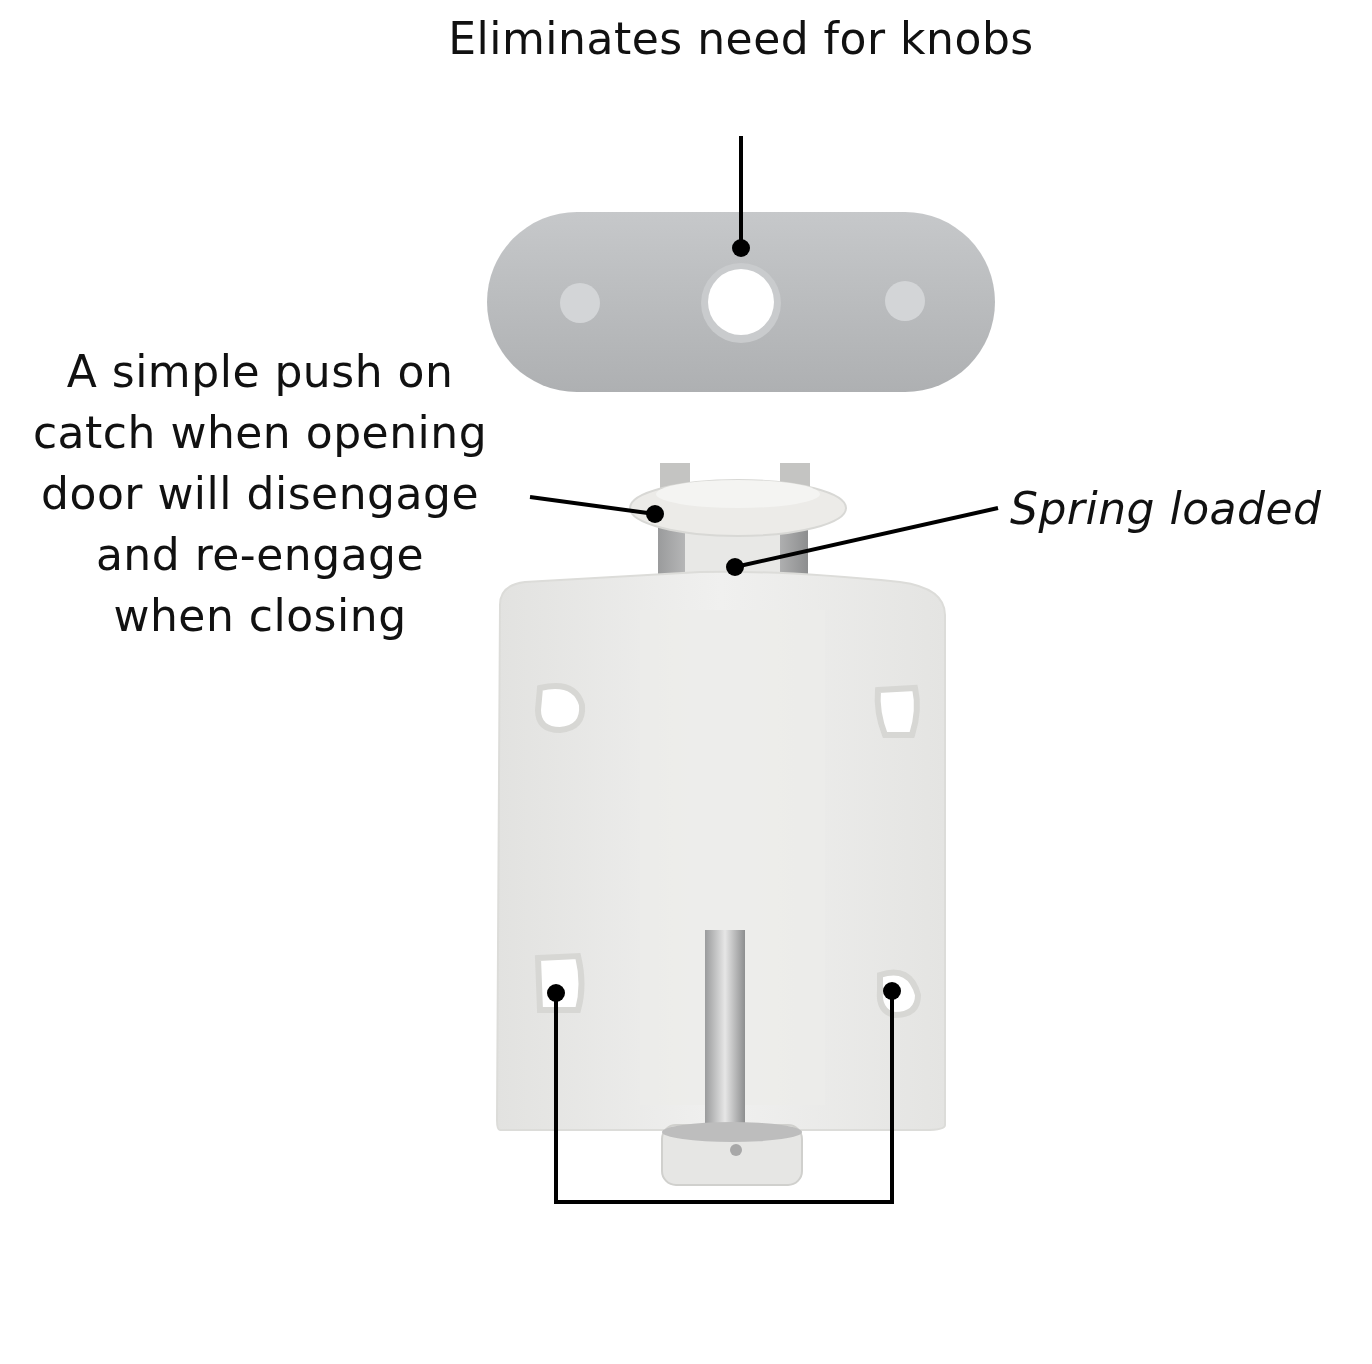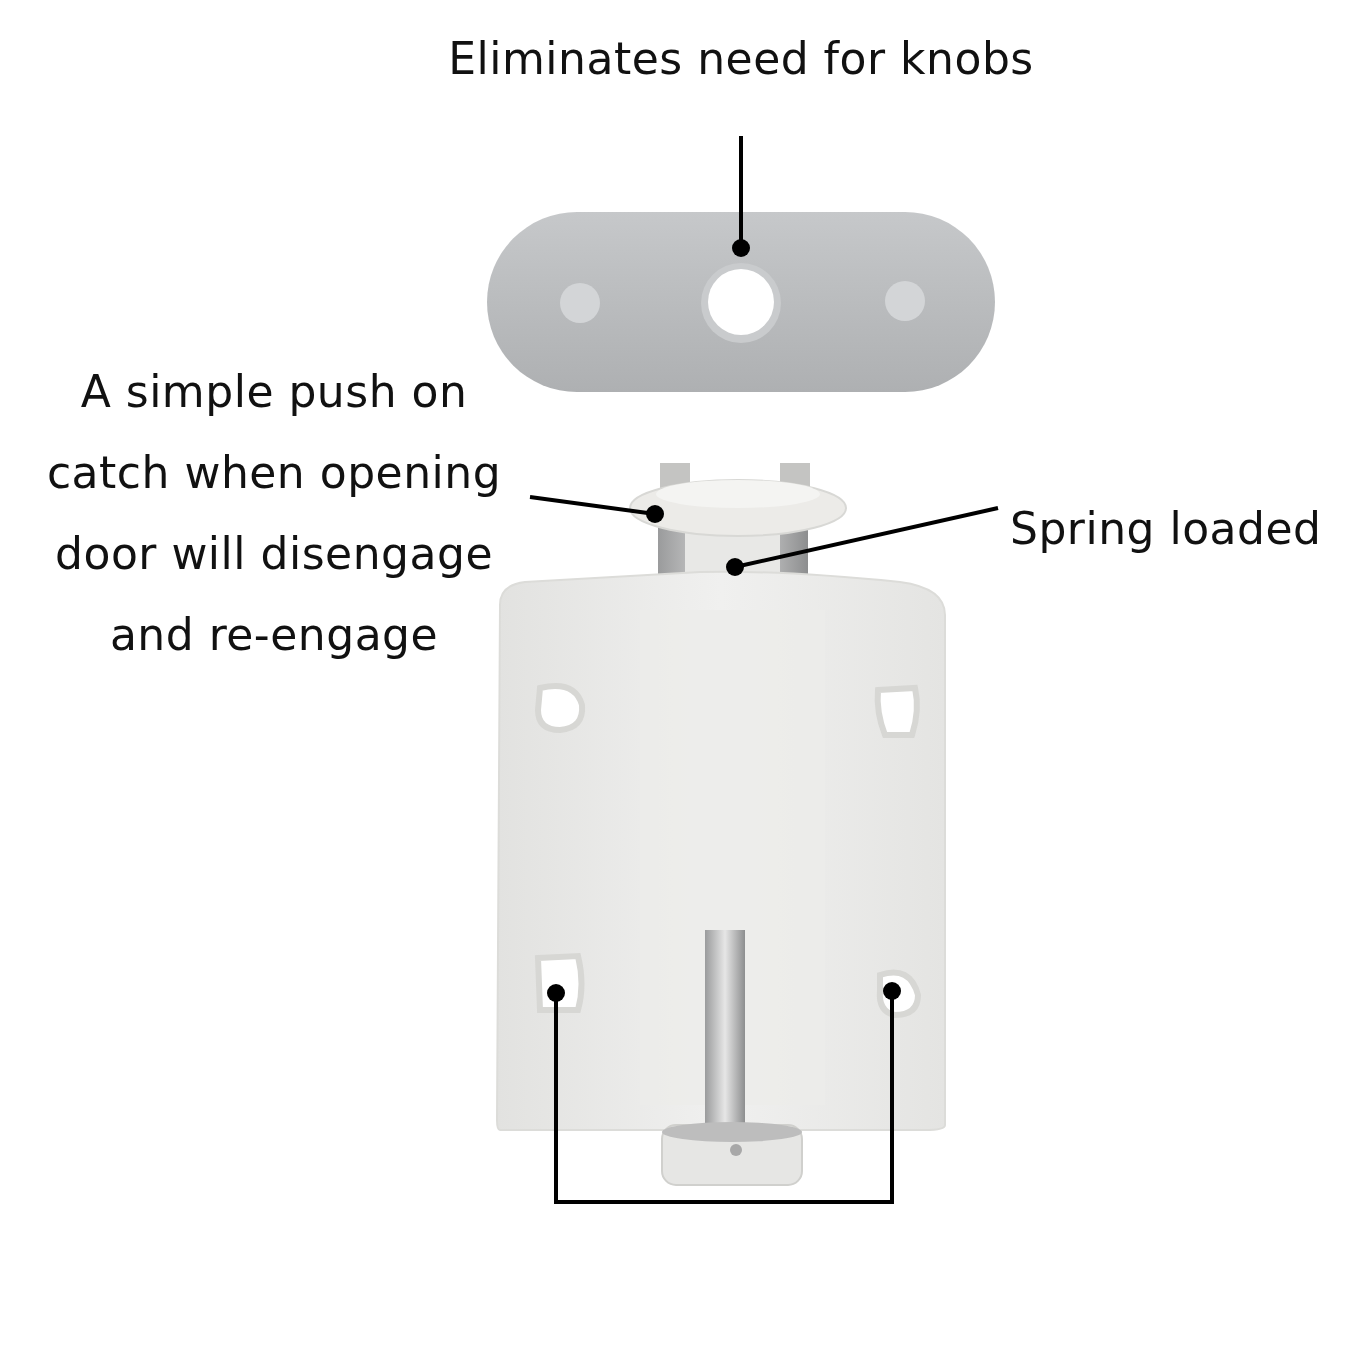--- a/index.html
+++ b/index.html
@@ -7,7 +7,7 @@
          font-family:"DejaVu Sans", sans-serif; color:#111111; }
   .label { position:absolute; text-align:center; font-size:44px; line-height:61px;
            letter-spacing:0.5px; white-space:nowrap; }
-  .label div { display:block;margin-top:20px; }
+  .label div { display:block; }
   #canvas { position:absolute; left:0; top:0; width:1372px; height:1364px; }
 </style>
 </head>

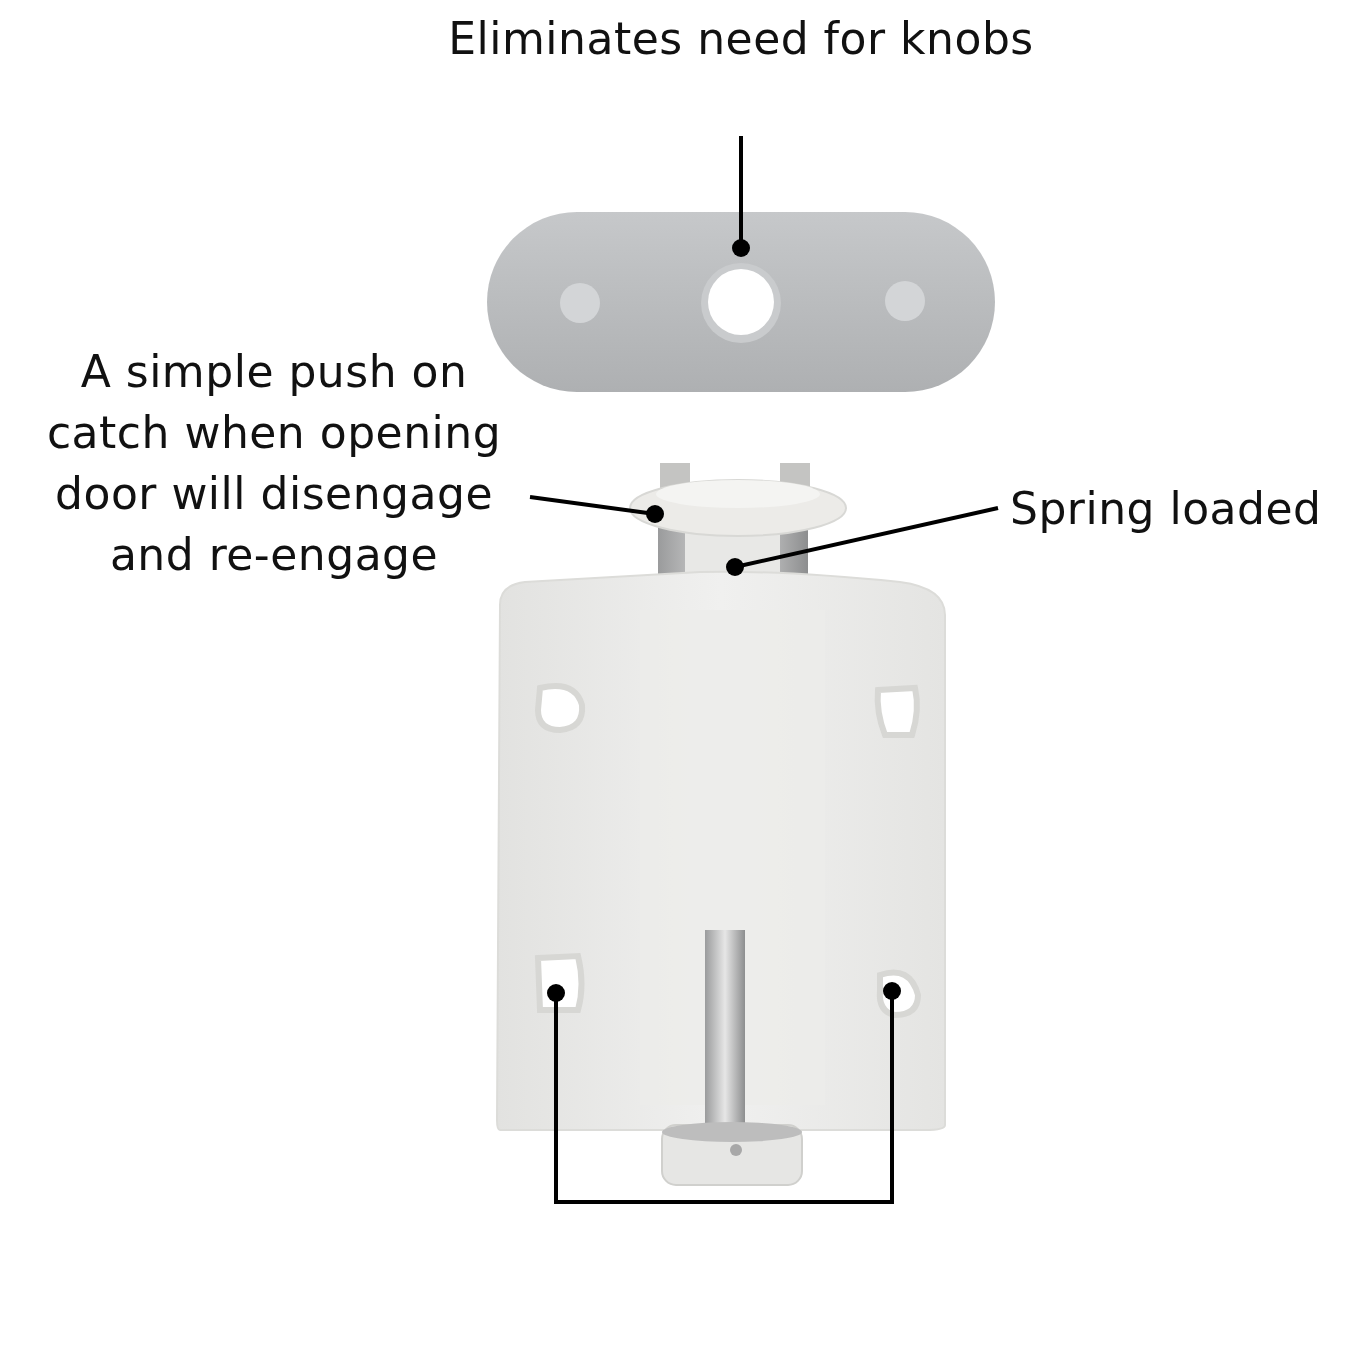--- a/index.html
+++ b/index.html
@@ -85,7 +85,7 @@
   <div>Eliminates need for knobs</div>
 </div>
 
-<div class="label" style="left:0px; top:341px; width:520px;padding-left:14px;">
+<div class="label" style="left:0px; top:341px; width:520px;">
   <div>A simple push on</div>
   <div>catch when opening</div>
   <div>door will disengage</div>

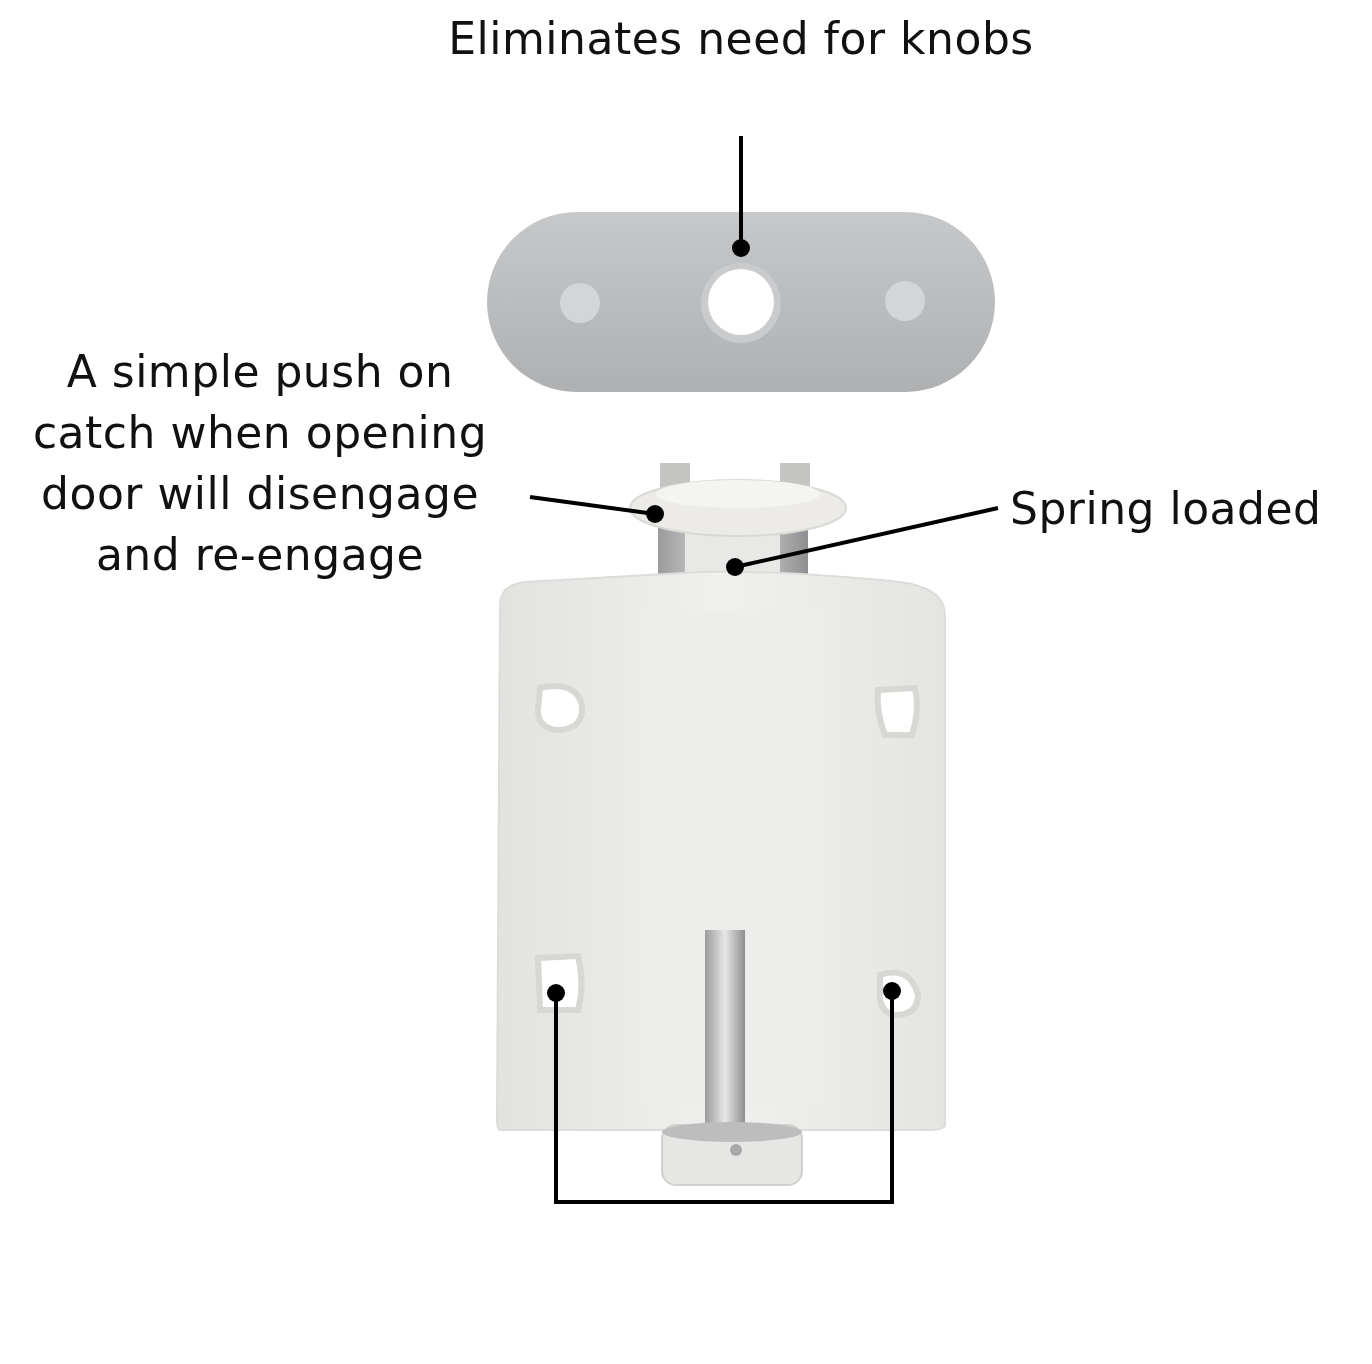--- a/index.html
+++ b/index.html
@@ -92,7 +92,7 @@
   <div>and re-engage</div>
 </div>
 
-<div class="label" style="left:1010px; top:478px; width:360px; text-align:left;">
+<div class="label" style="left:1010px; top:478px; width:360px; text-align:left;font-style:italic;">
   <div>Spring loaded</div>
 </div>
 

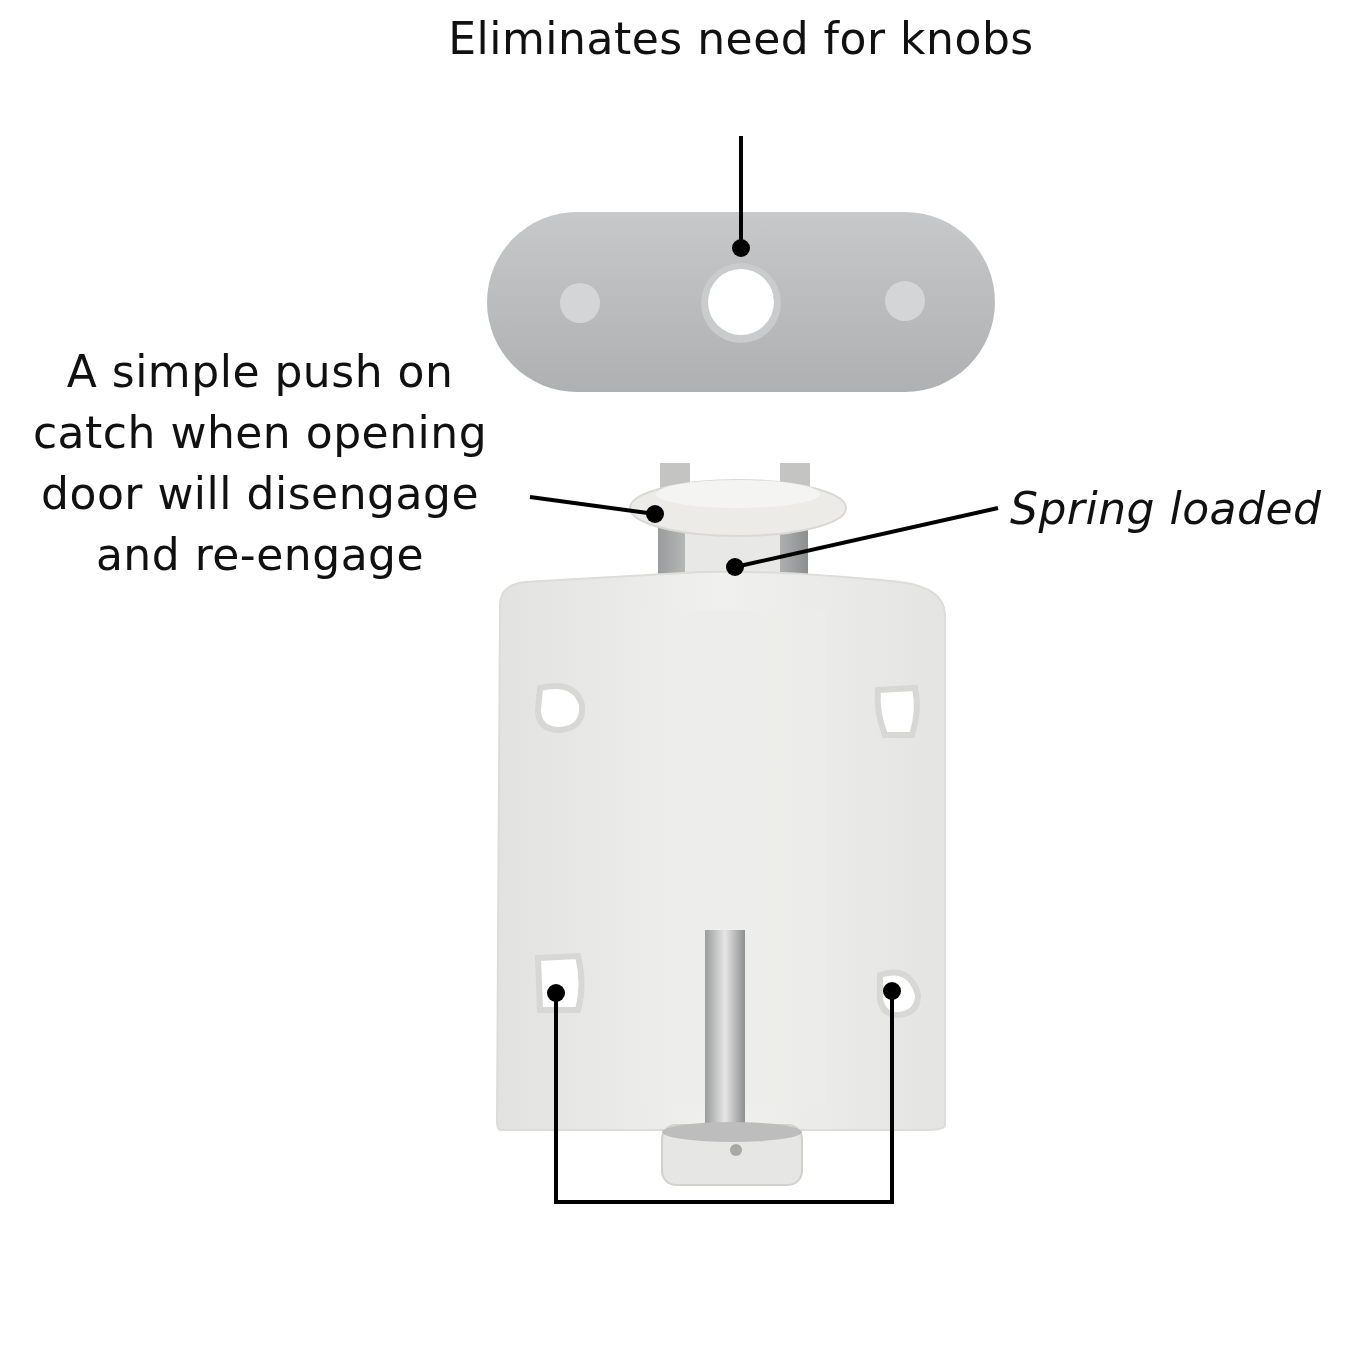--- a/index.html
+++ b/index.html
@@ -90,6 +90,7 @@
   <div>catch when opening</div>
   <div>door will disengage</div>
   <div>and re-engage</div>
+  <div>when closing</div>
 </div>
 
 <div class="label" style="left:1010px; top:478px; width:360px; text-align:left;font-style:italic;">

